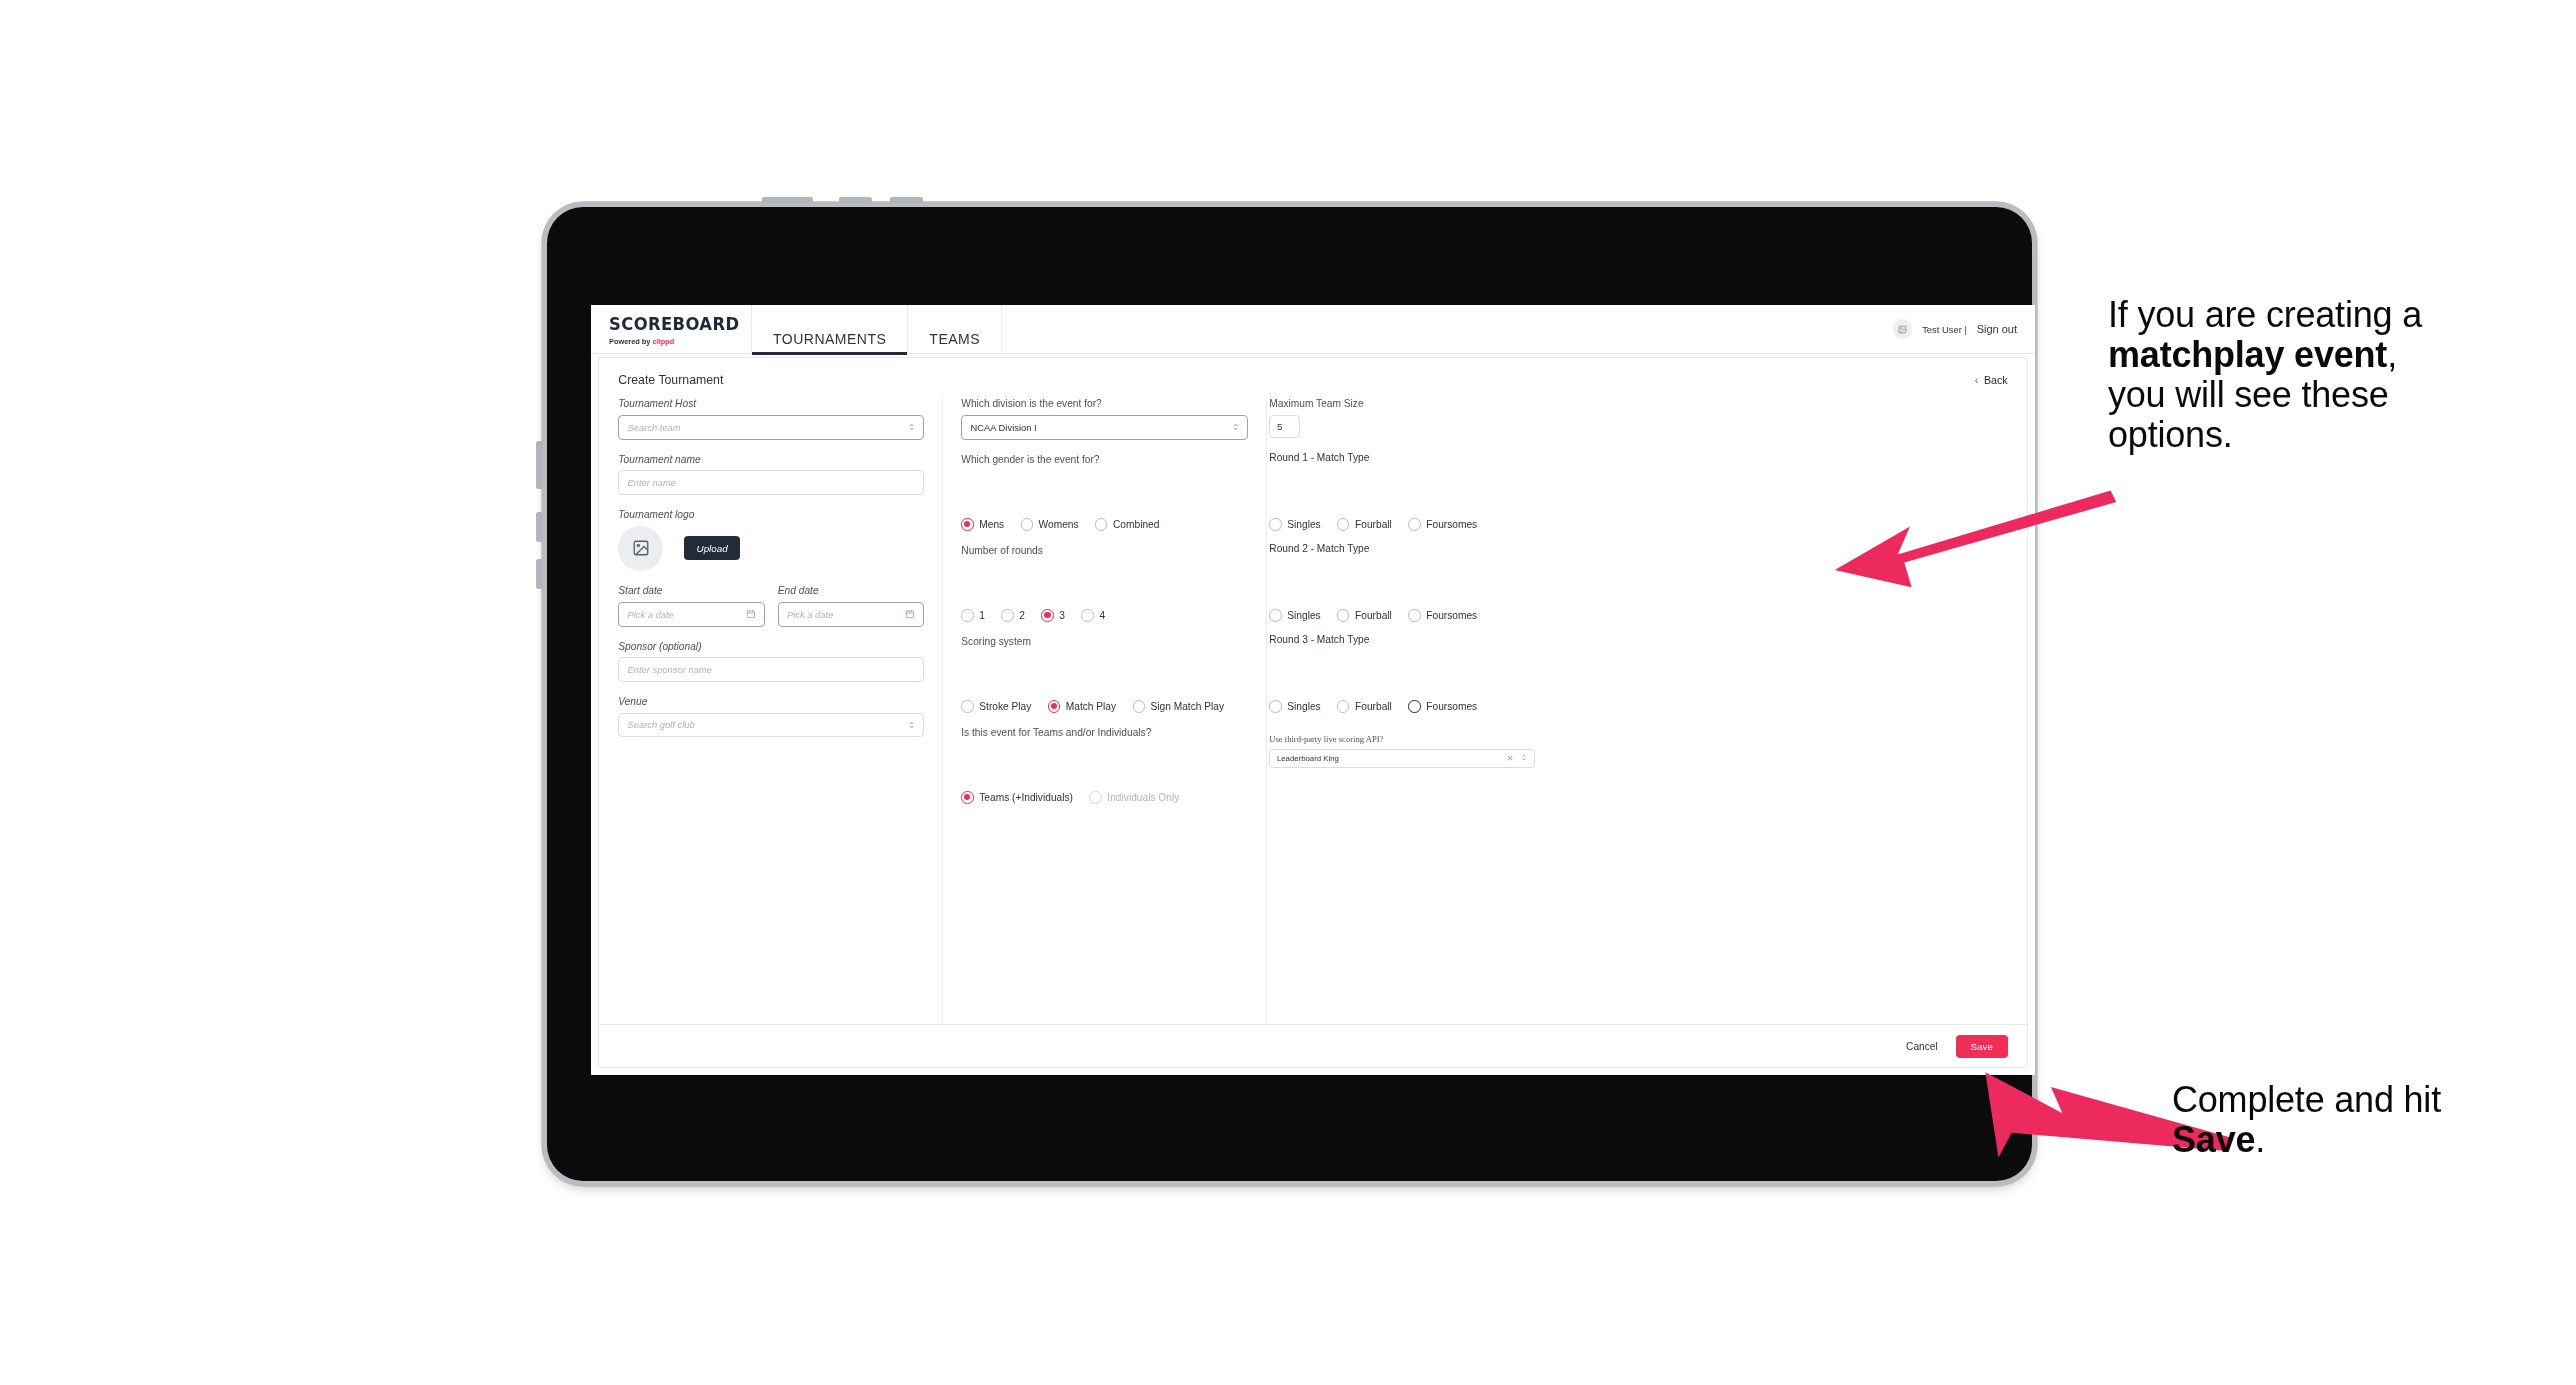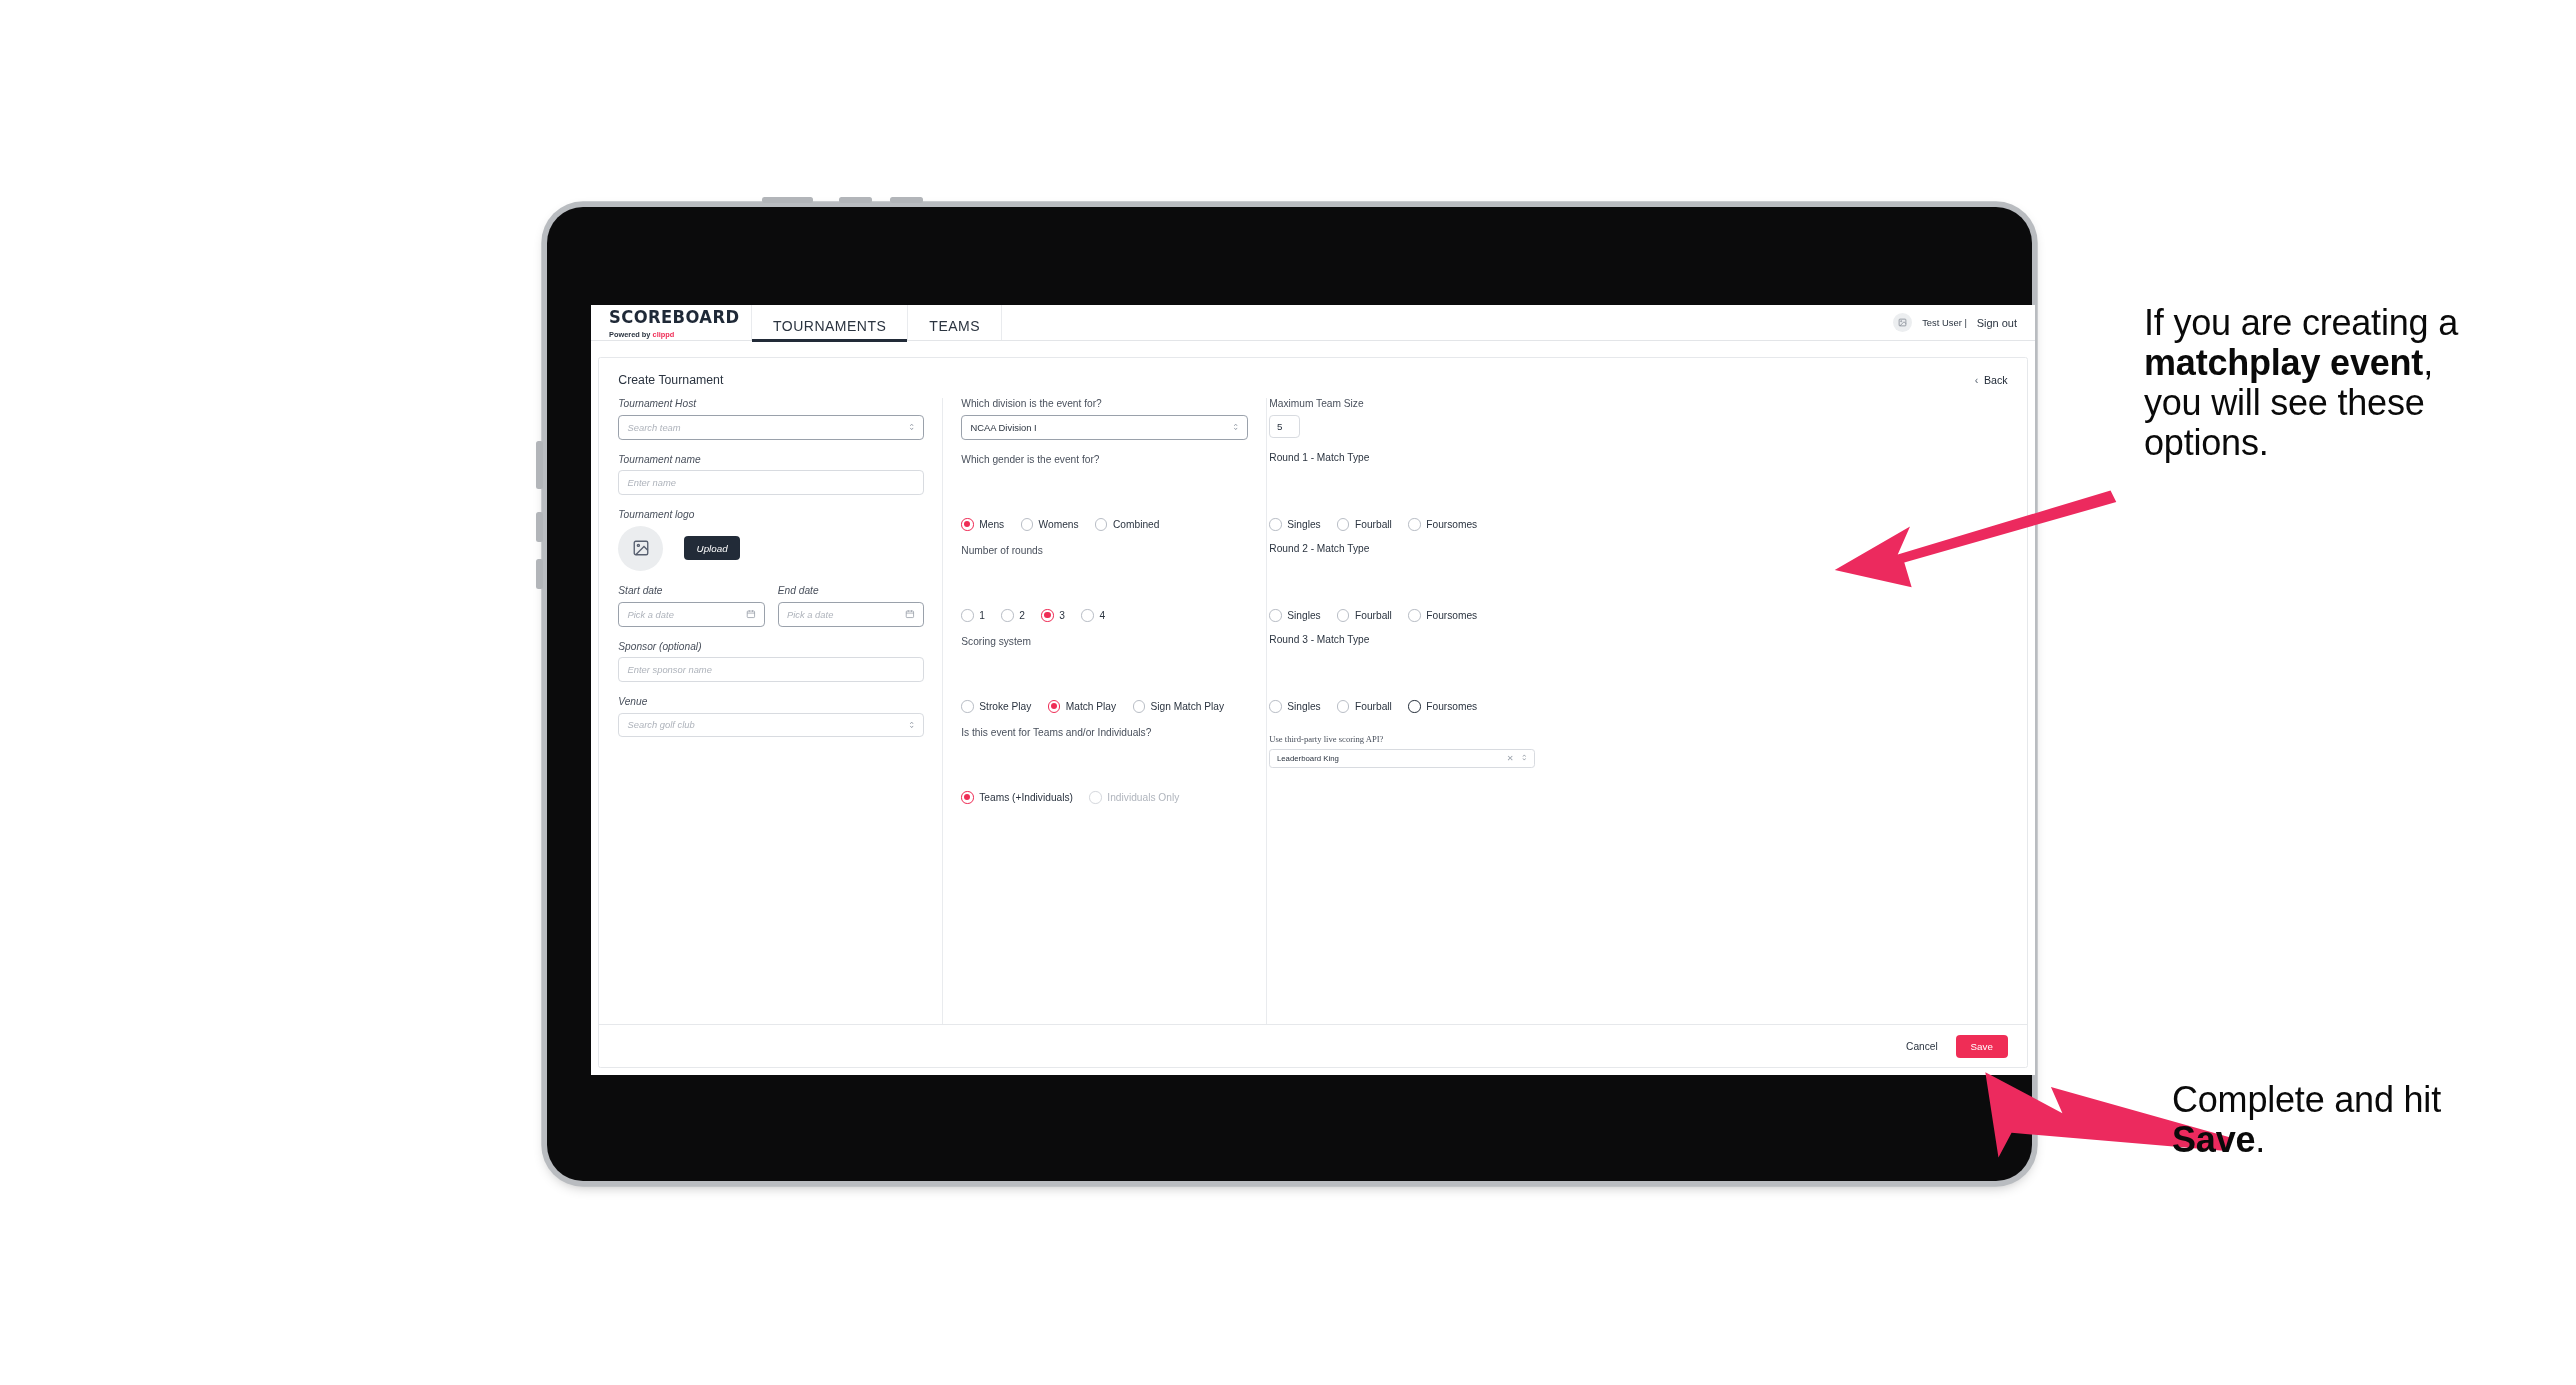--- a/index.html
+++ b/index.html
@@ -32,7 +32,7 @@
 
   
   #topnav {
-    position:relative; height:36px; background:#ffffff;
+    position:relative; height:49px; background:#ffffff;
     border-bottom:1.6px solid #e3e5e8; display:flex; align-items:stretch;
   }
   .brand { padding:6.6px 11.5px 4.9px 18px; display:flex; flex-direction:column; justify-content:center;

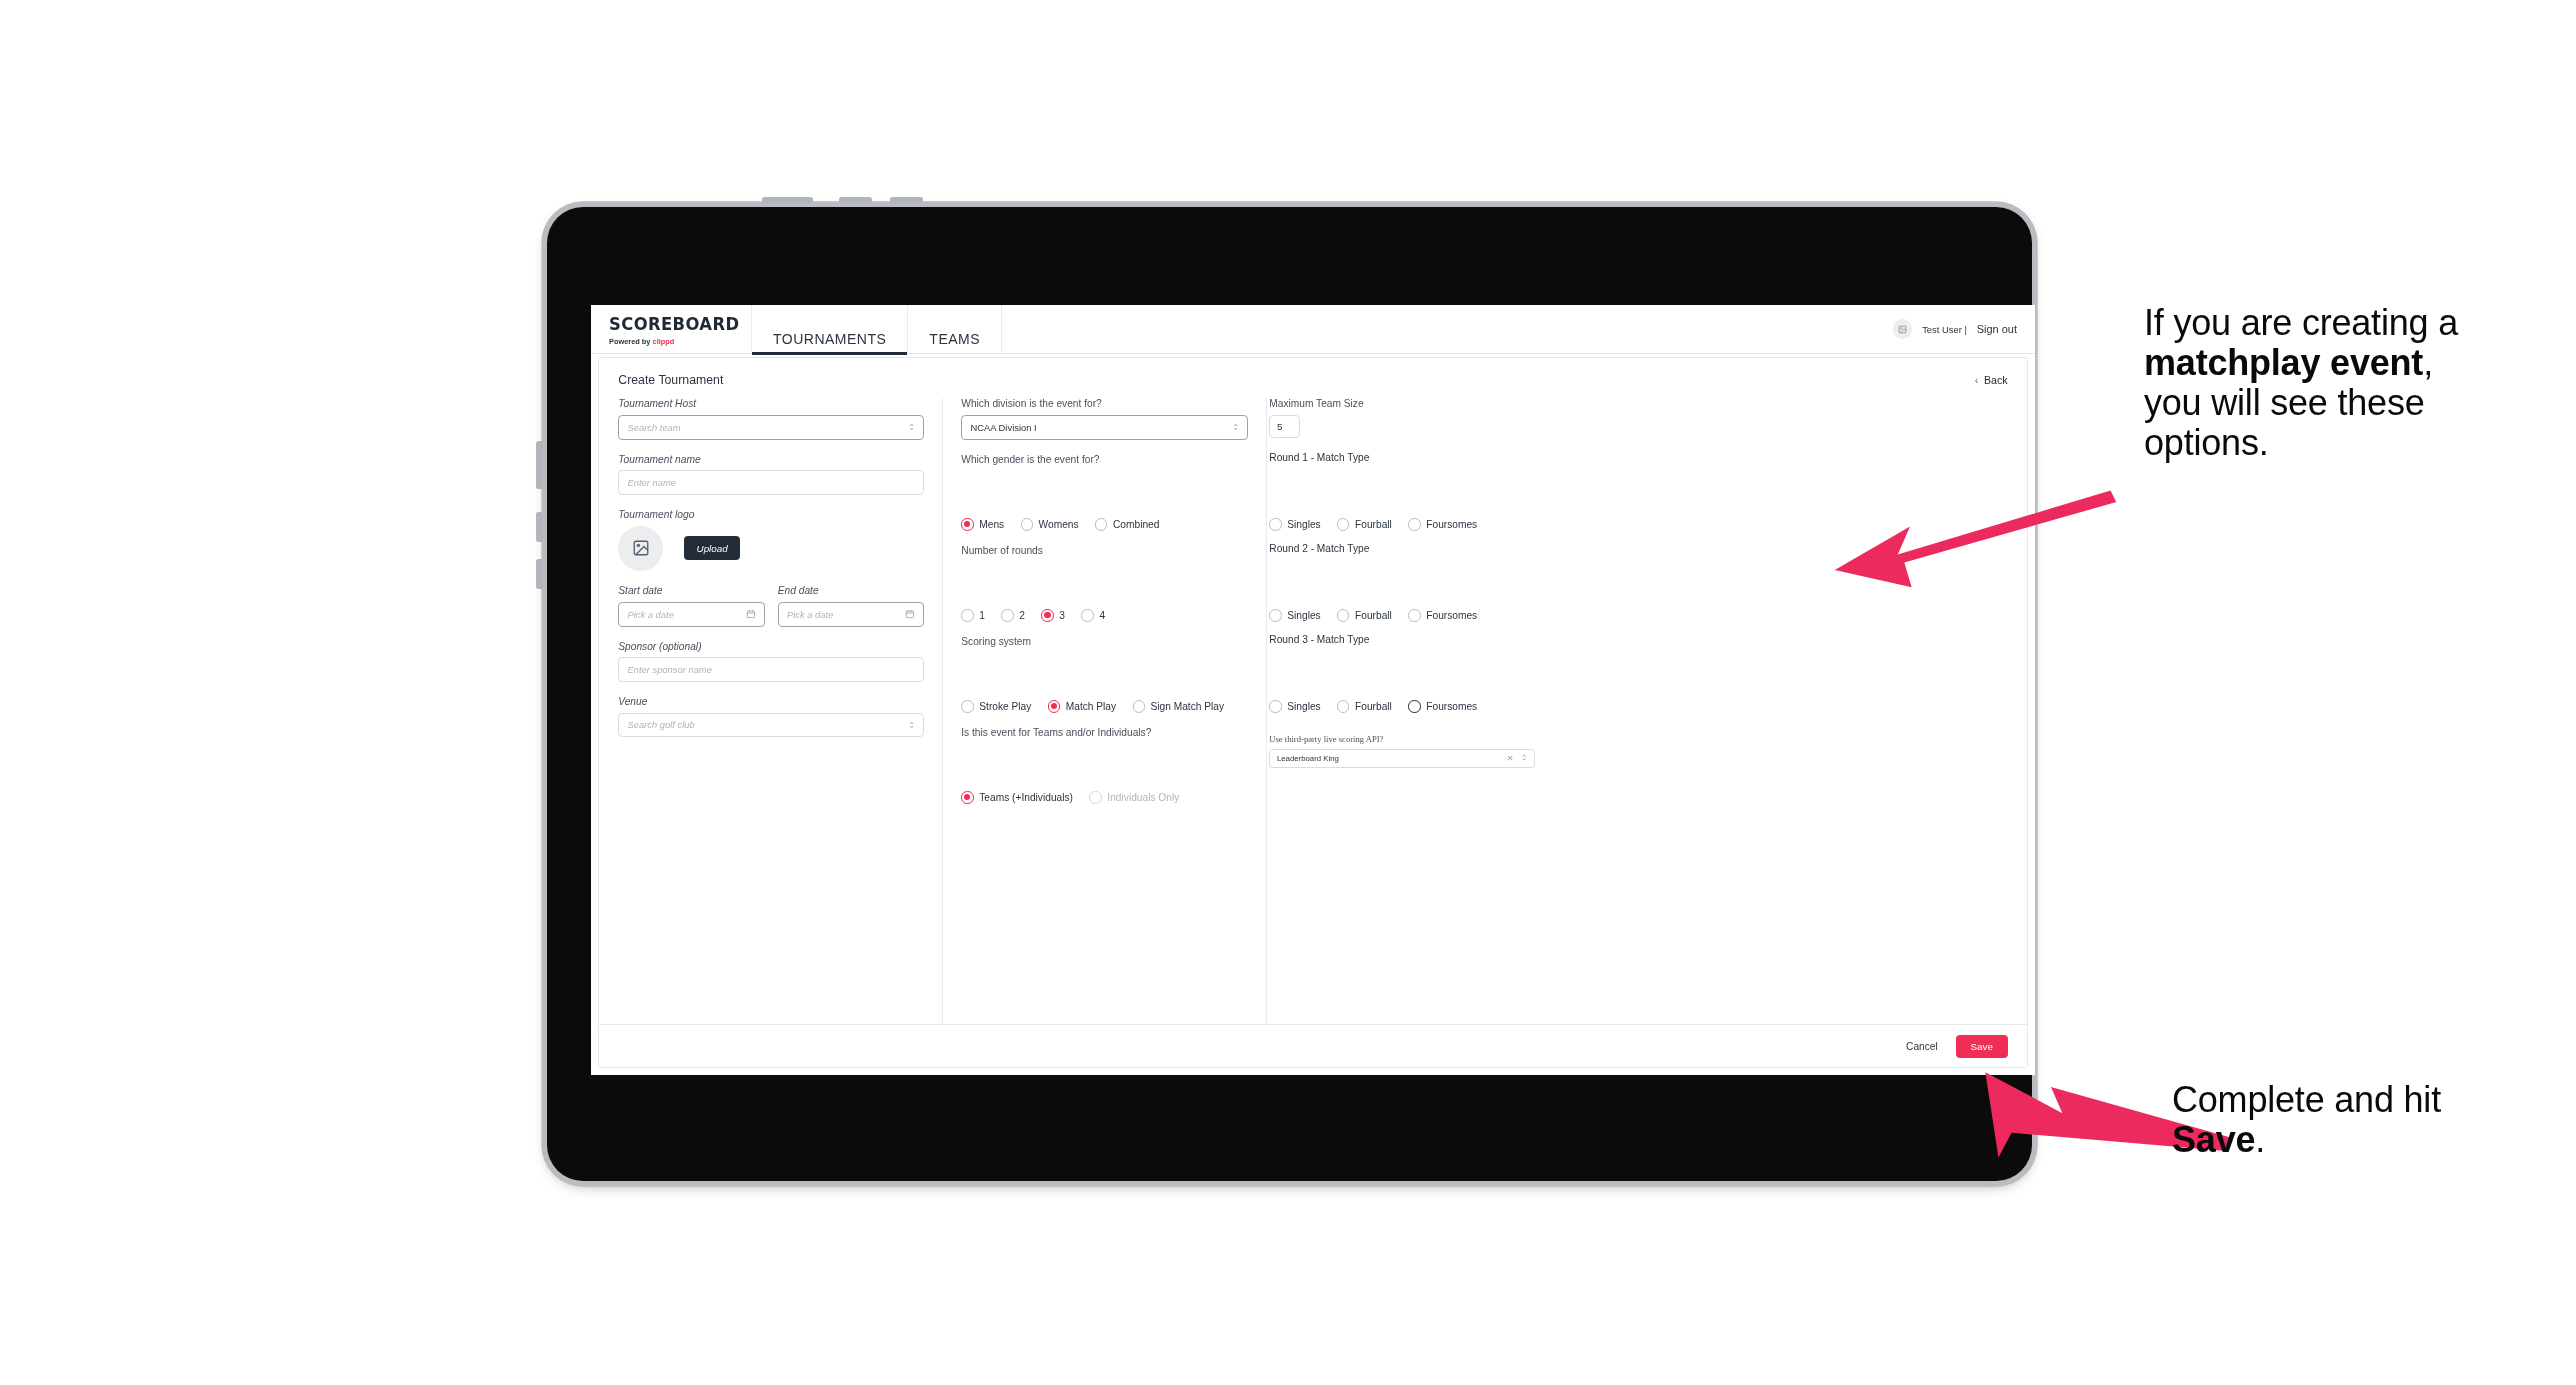--- a/index.html
+++ b/index.html
@@ -128,7 +128,7 @@
   
   .anno { position:absolute; color:#0a0a0a; font-size:36px; line-height:1.11;
           font-family:"Liberation Sans", sans-serif; letter-spacing:-0.2px; }
-  #anno-top { left:2108px; top:303px; width:344px;margin-left:36px; }
+  #anno-top { left:2108px; top:295px; width:344px; }
   #anno-bot { left:2172px; top:1080px; width:369px; }
   .anno b { font-weight:700; }
 

